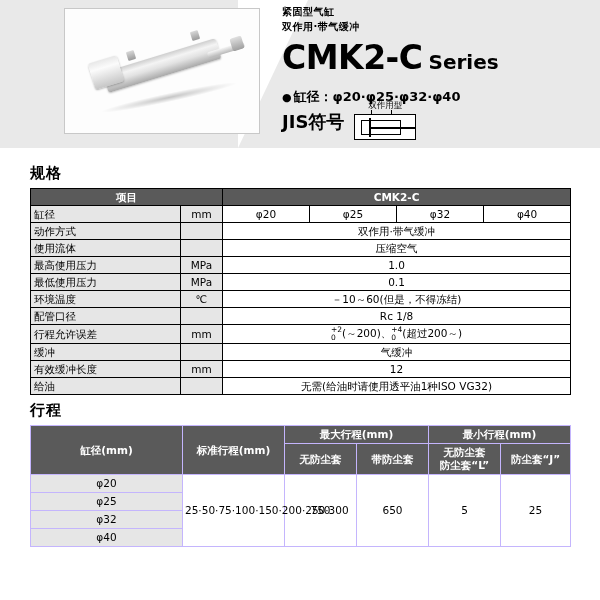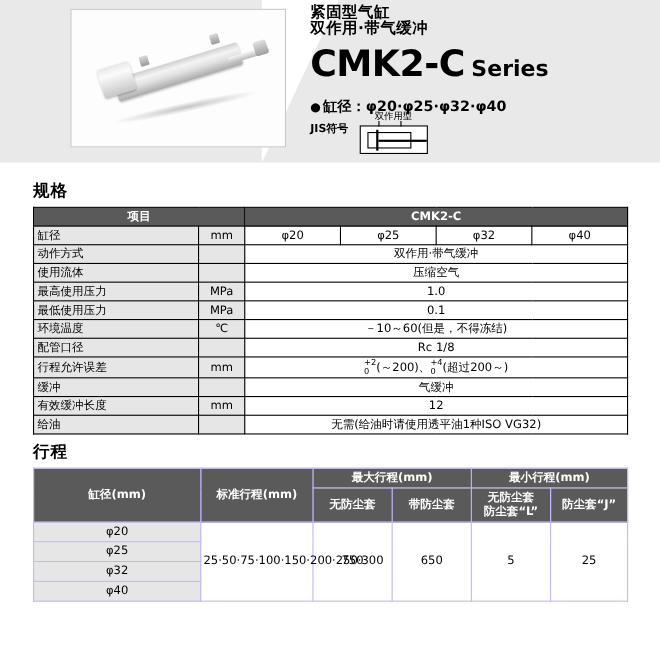--- a/index.html
+++ b/index.html
@@ -100,7 +100,7 @@
     width: 312px;
   }
   .head-line1, .head-line2 {
-    font-size: 14px;
+    font-size: 10px;
     line-height: 15px;
     font-weight: bold;
     letter-spacing: .5px;

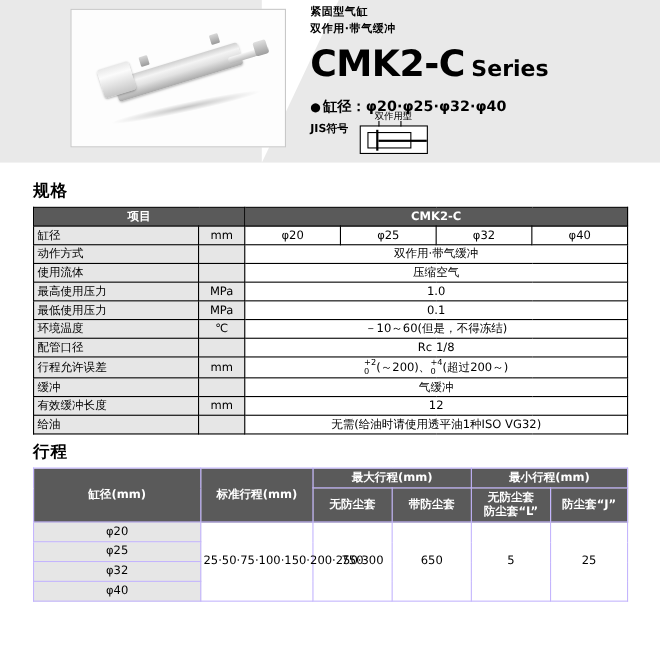--- a/index.html
+++ b/index.html
@@ -133,7 +133,7 @@
     align-items: flex-start;
     gap: 10px;
   }
-  .jis-label { font-size: 10px; font-weight: bold; padding-top: 10px; }
+  .jis-label { font-size: 18px; font-weight: bold; padding-top: 10px; }
   .jis-sym-wrap { text-align: center; }
   .jis-sym-caption { font-size: 8.5px; margin-bottom: 2px; }
   .jis-sym {

